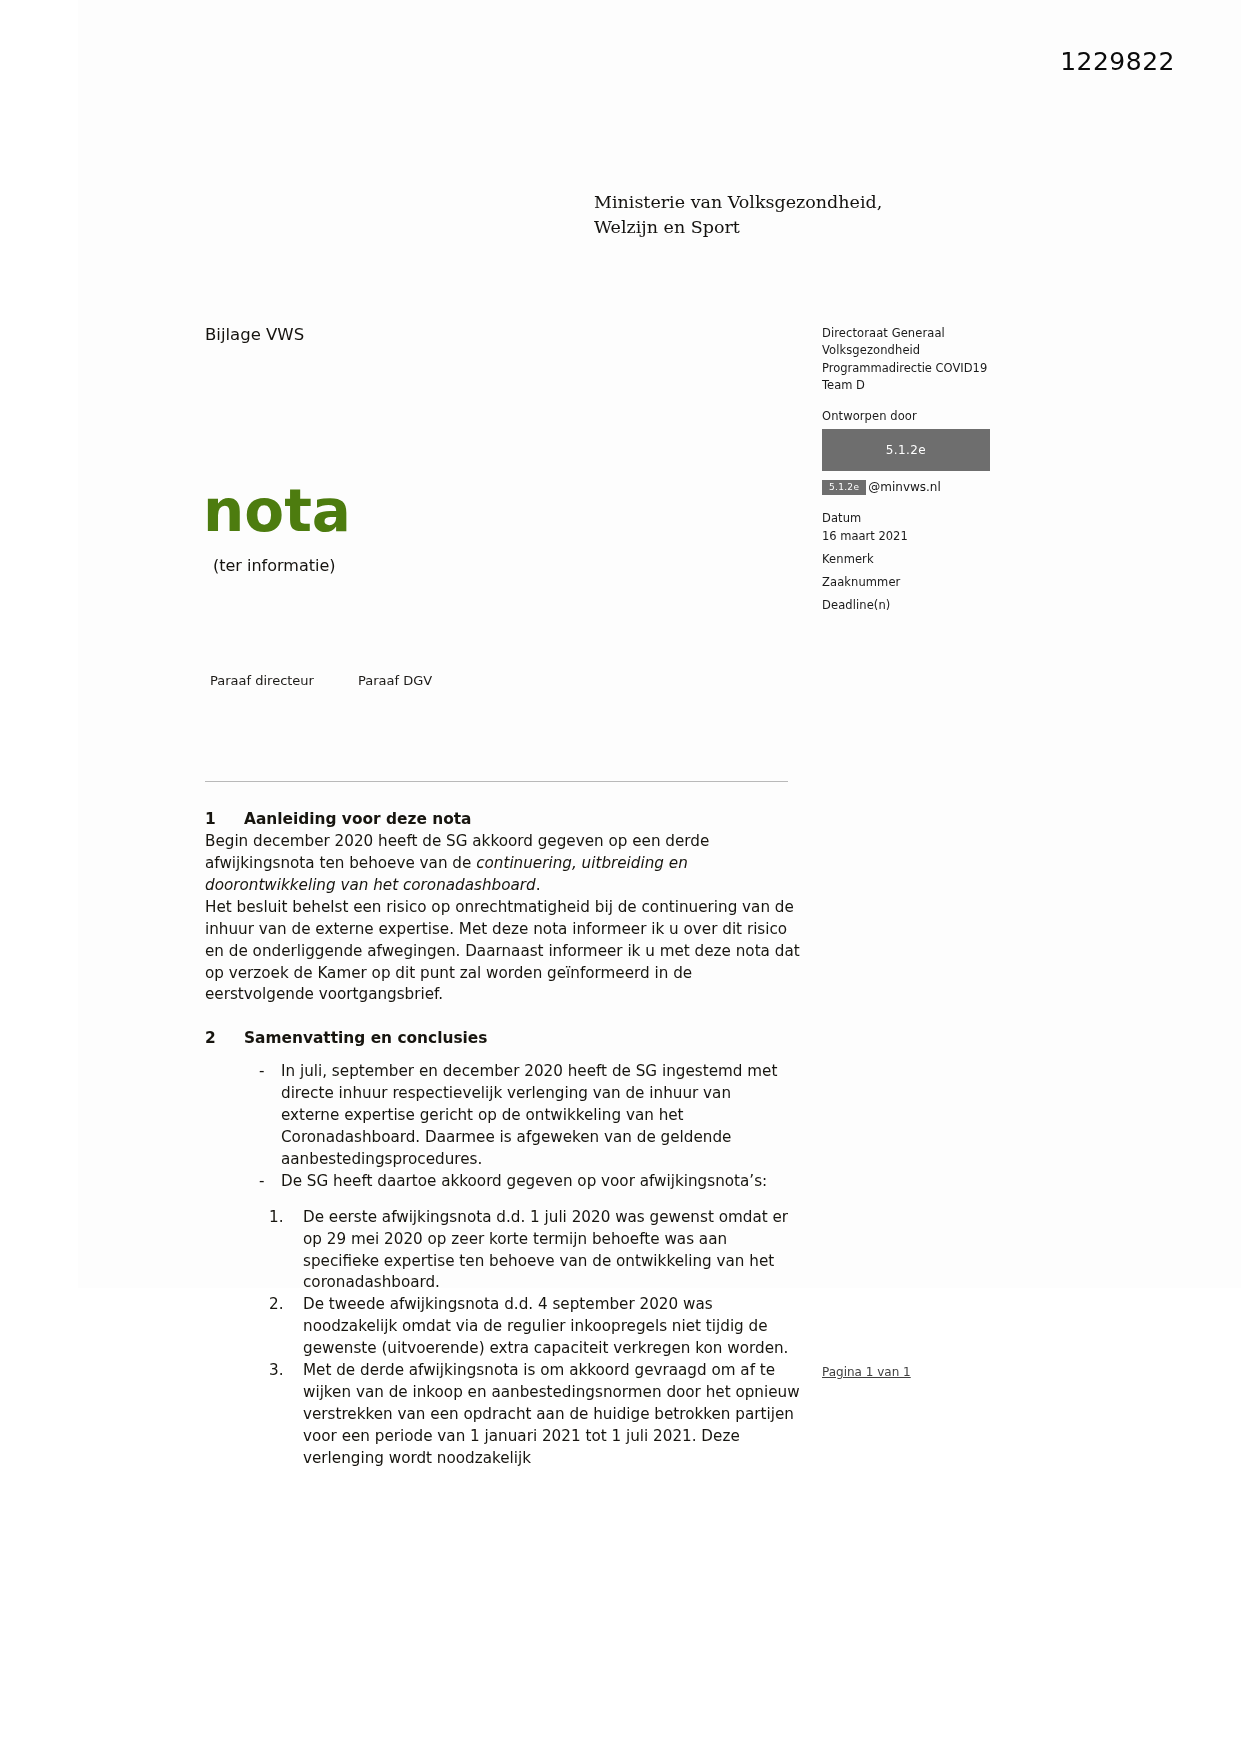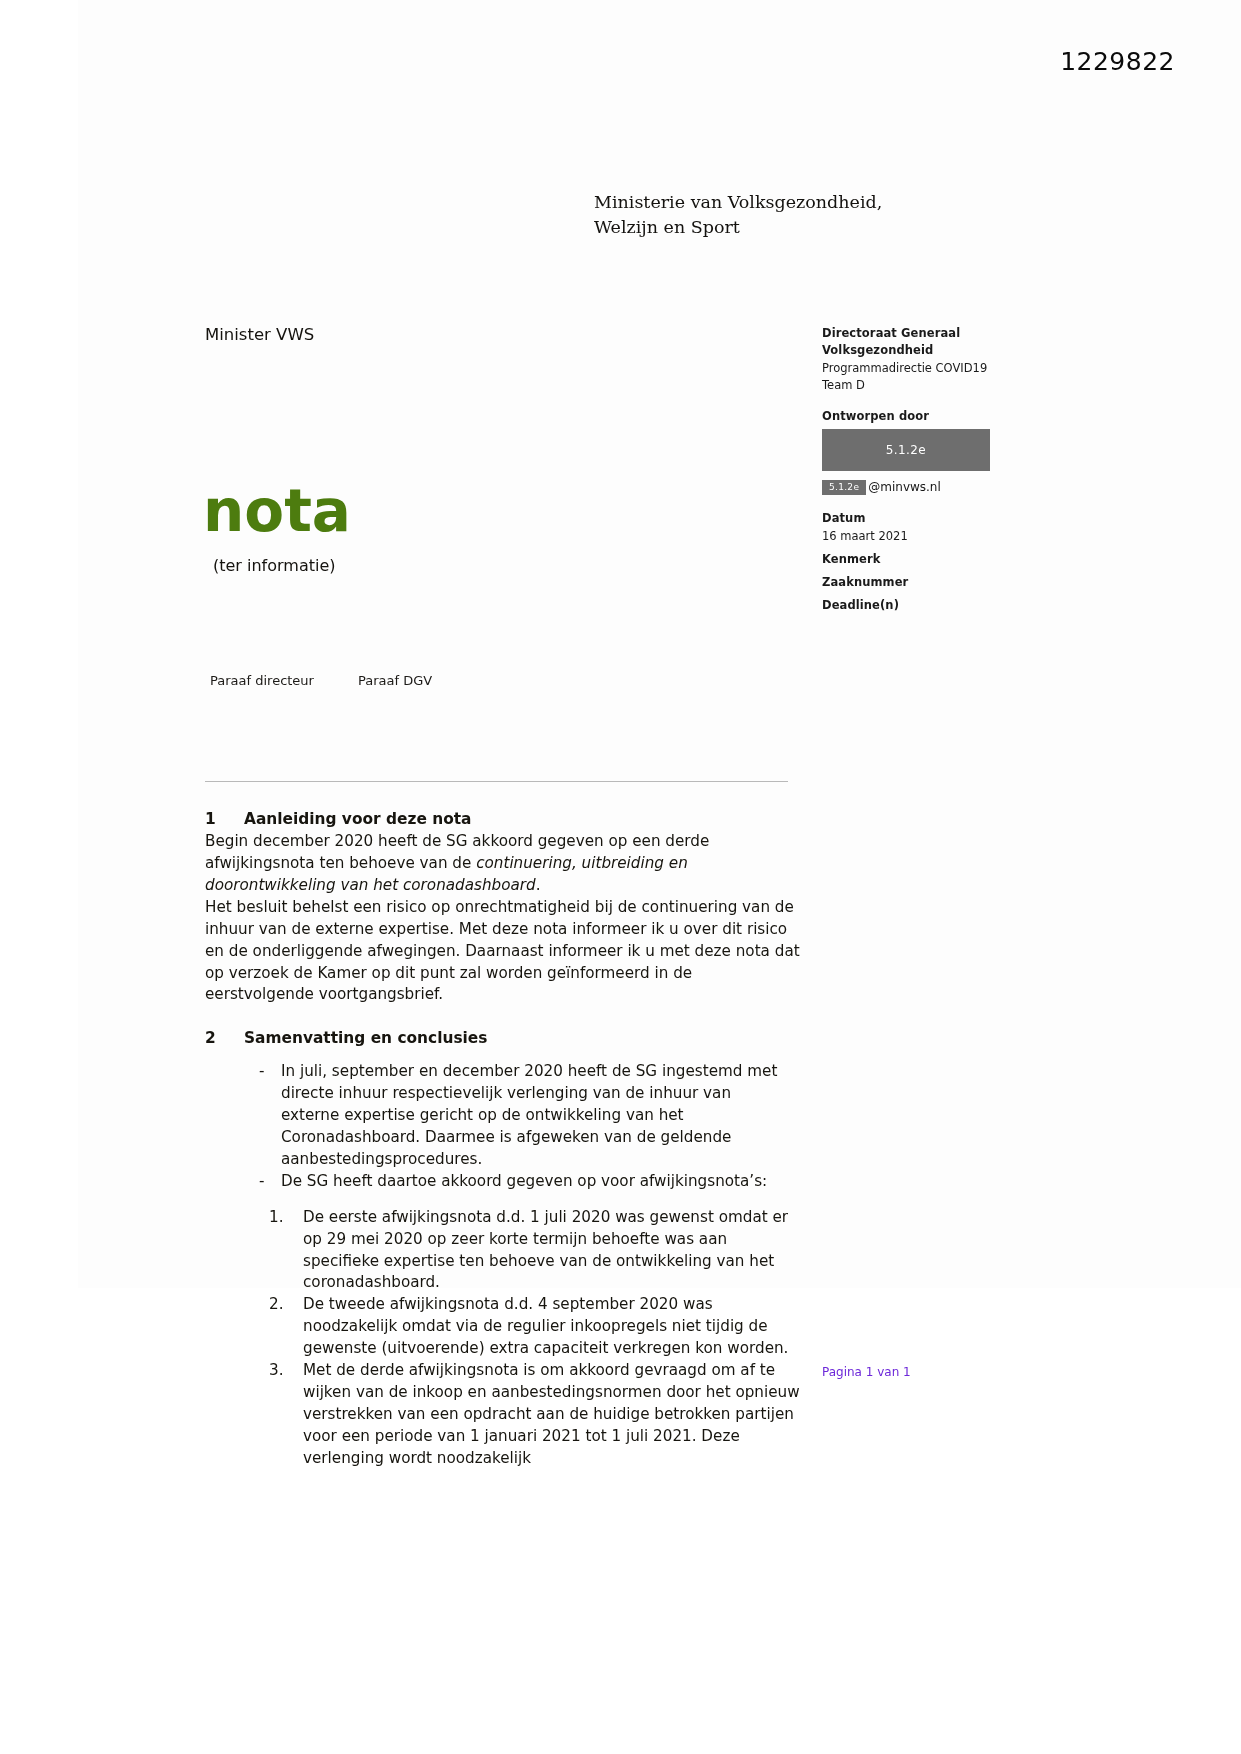--- a/index.html
+++ b/index.html
@@ -226,7 +226,7 @@
     <div>Welzijn en Sport</div>
   </div>
 
-  <div class="addressee">Minister VWS</div>
+  <div class="addressee">Bijlage VWS</div>
 
   <div class="meta">
 

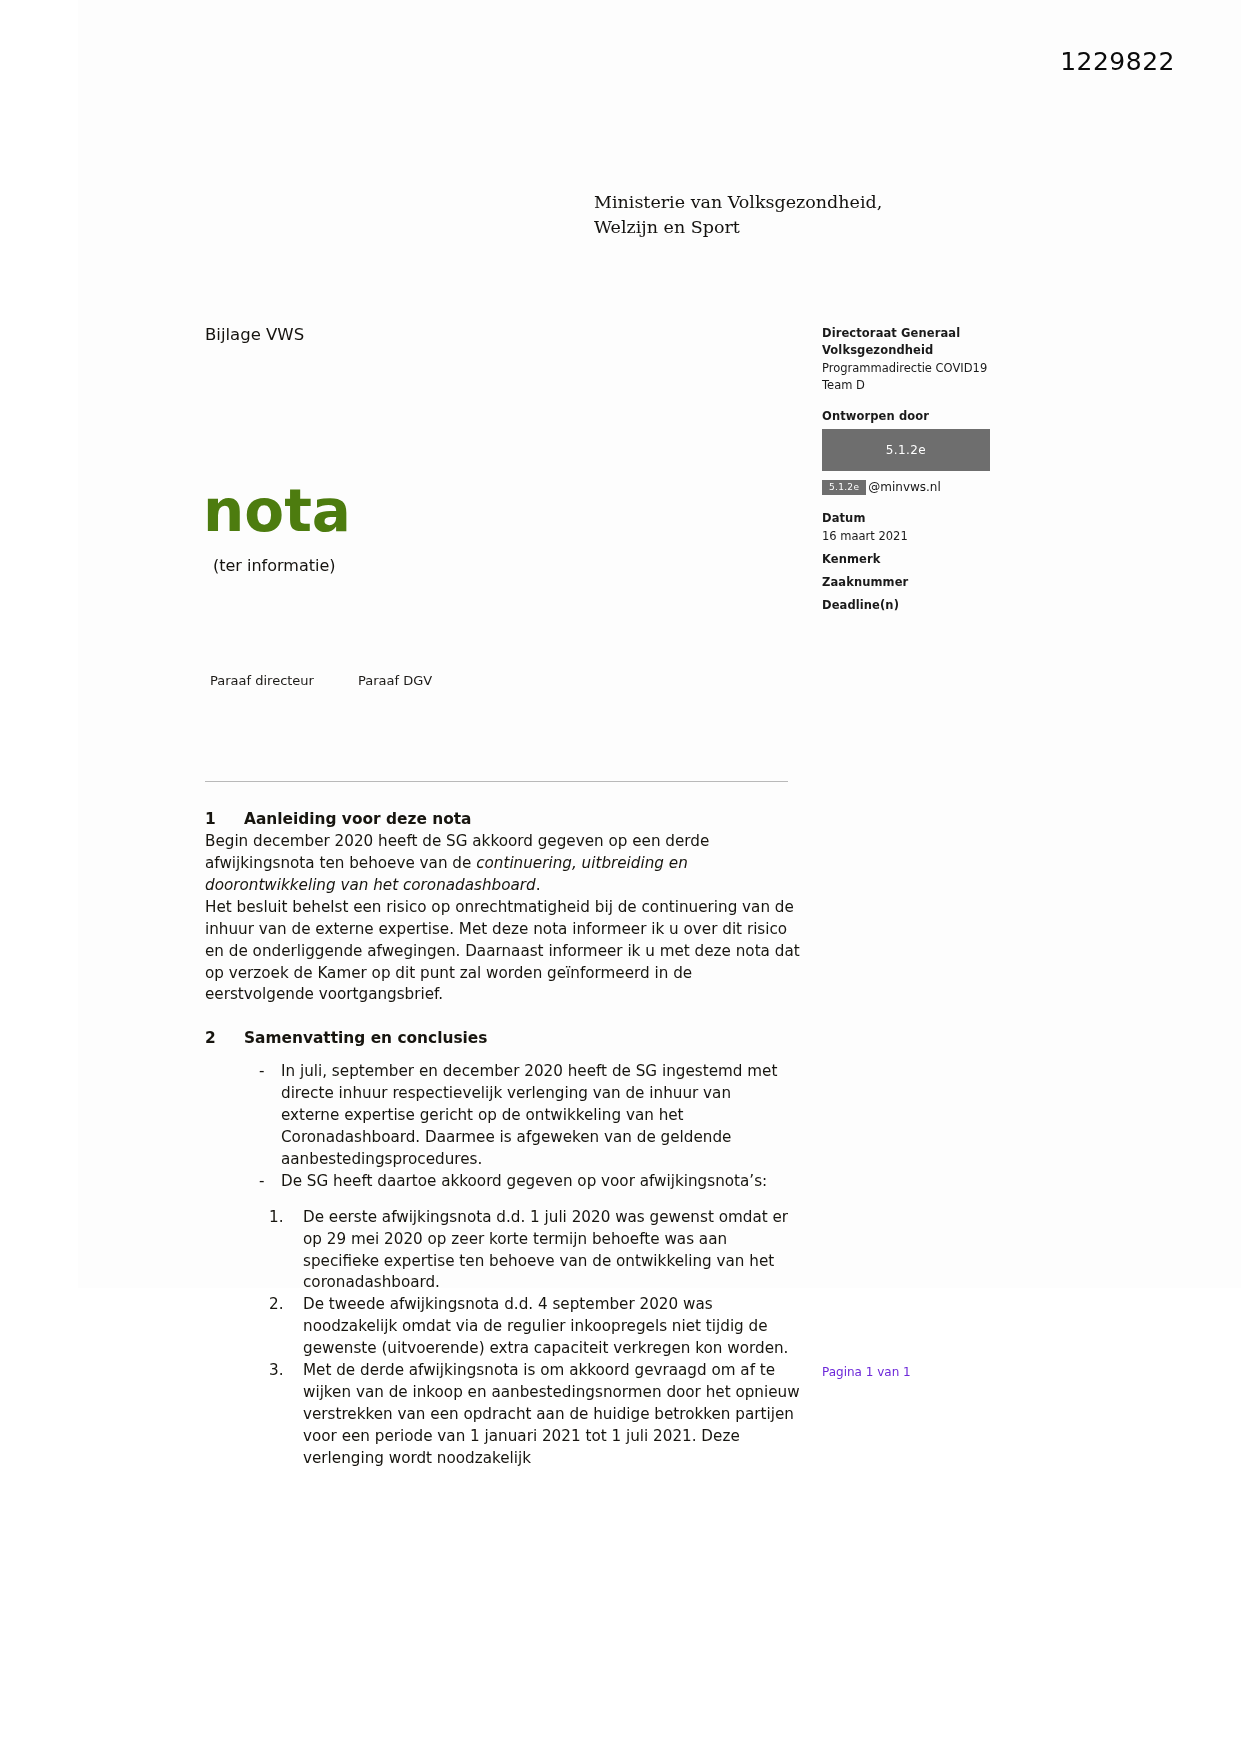--- a/index.html
+++ b/index.html
@@ -61,7 +61,7 @@
     line-height: 1.5;
     color: #1a1a1a;
   }
-  .meta .lbl { font-weight: bold; font-size: 11.5px; letter-spacing: .1px; }
+  .meta .lbl { font-weight: normal; font-size: 11.5px; letter-spacing: .1px; }
   .meta .val { font-size: 11.5px; }
   .meta .grp { margin-bottom: 14px; }
   .meta .grp.tight { margin-bottom: 6px; }

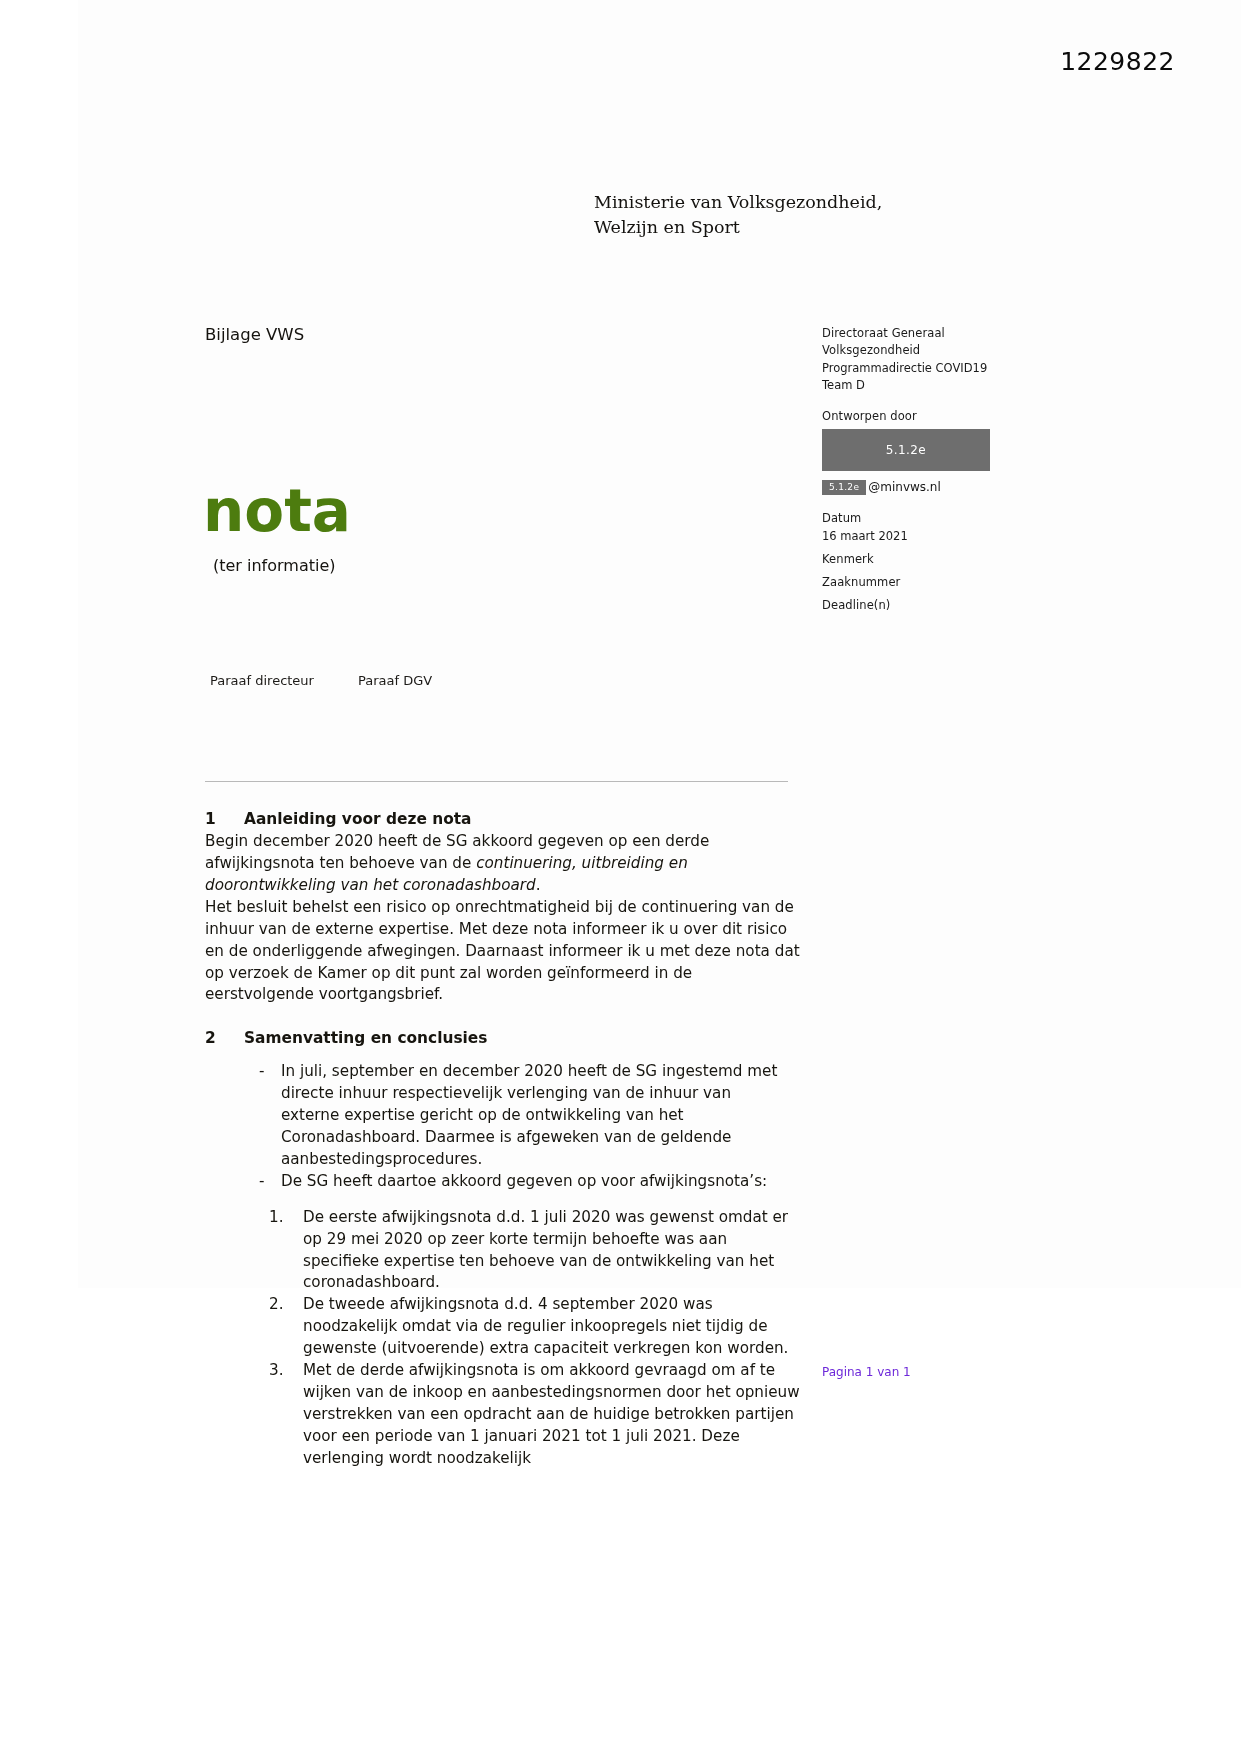--- a/index.html
+++ b/index.html
@@ -208,7 +208,8 @@
     left: 822px;
     top: 1365px;
     font-size: 12px;
-    color: #6d28d9;
+    color: #404040;
+    text-decoration: underline;
   }
 </style>
 </head>

